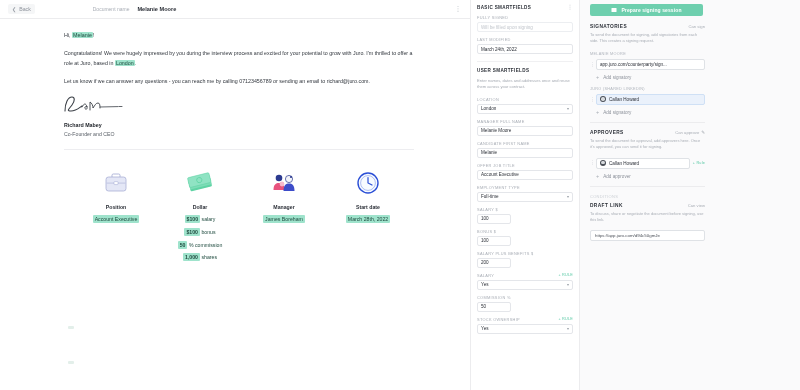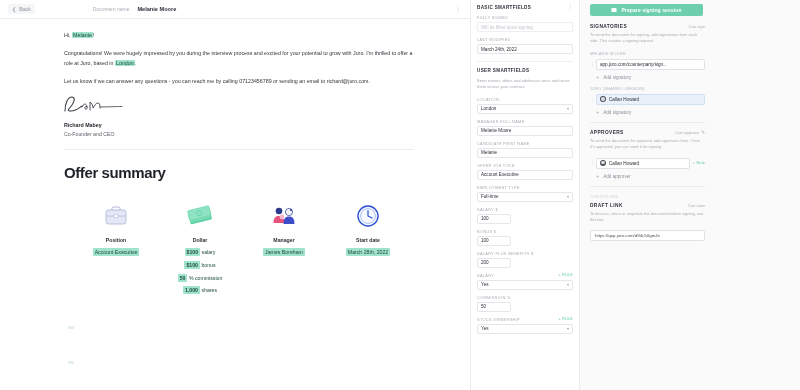--- a/index.html
+++ b/index.html
@@ -255,7 +255,6 @@
 
       <div class="rule"></div>
 
-      <div class="offer-title">Offer summary</div>
 
       <div class="summary">
 

